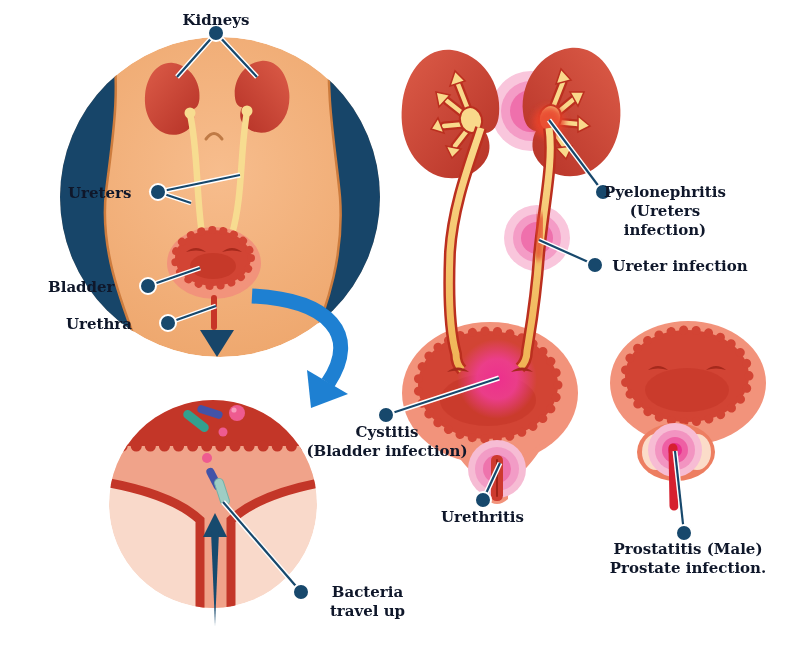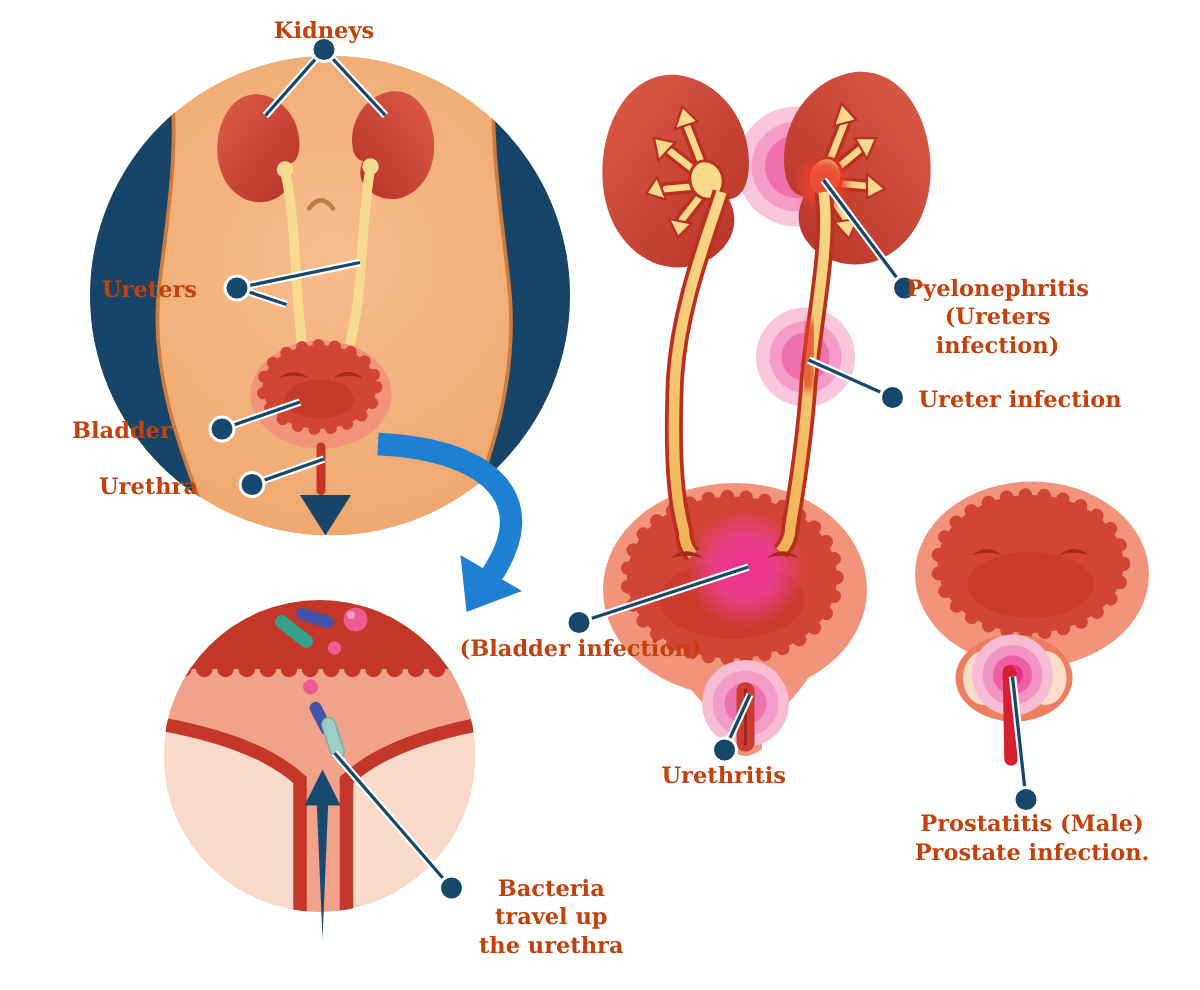--- a/index.html
+++ b/index.html
@@ -6,7 +6,7 @@
   .stage{position:relative;width:800px;height:660px;background:#ffffff;overflow:hidden;
          font-family:"DejaVu Serif","Liberation Serif",serif;}
   .artwork{position:absolute;left:0;top:0;}
-  .label{position:absolute;color:#c2410c;font-weight:bold;font-size:15px;line-height:1.28;
+  .label{position:absolute;color:#0f172a;font-weight:bold;font-size:15px;line-height:1.28;
          letter-spacing:0;}
   .label .ln{display:block;}
   .t-center{text-align:center;}

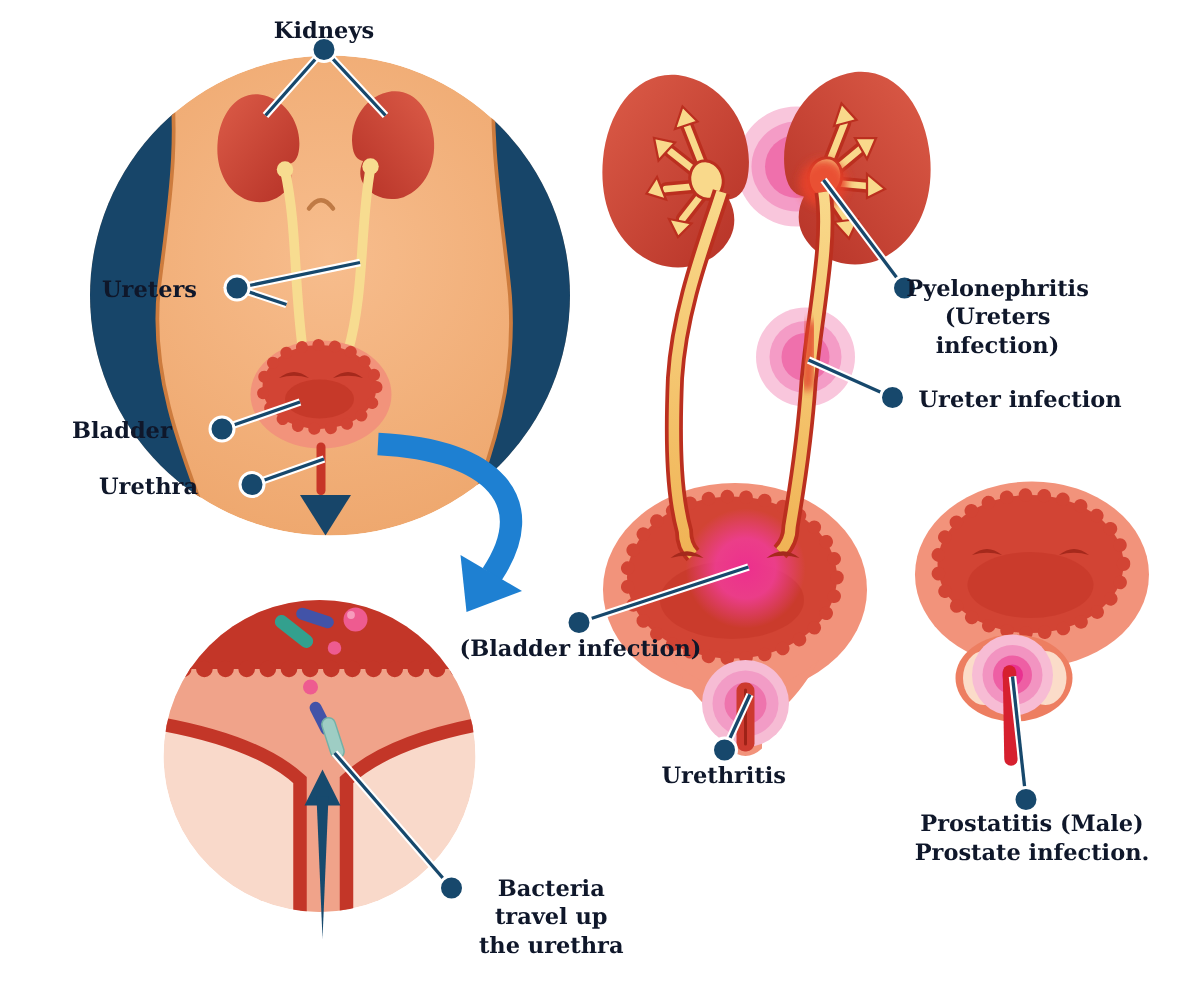--- a/index.html
+++ b/index.html
@@ -289,6 +289,7 @@
 <div class="label t-left" style="left:605px;top:257px;width:150px;">Ureter infection</div>
 
 <div class="label t-center" style="left:306px;top:423px;width:162px;">
+  <span class="ln">Cystitis</span>
   <span class="ln">(Bladder infection)</span>
 </div>
 

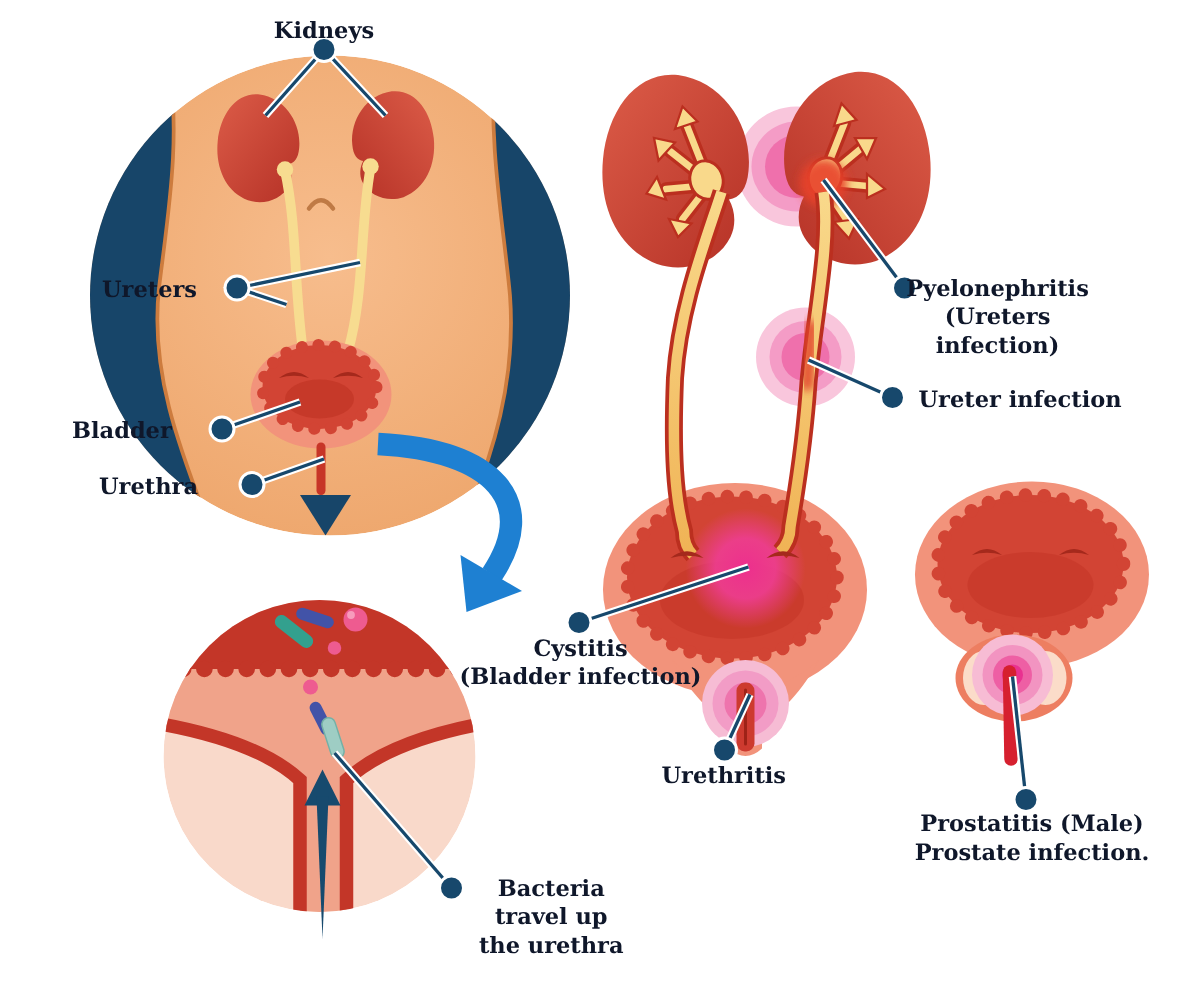--- a/index.html
+++ b/index.html
@@ -304,7 +304,6 @@
 
 <div class="label t-center" style="left:305px;top:583px;width:125px;">
   <span class="ln">Bacteria travel up</span>
-  <span class="ln">the urethra</span>
 </div>
 
 </div>

